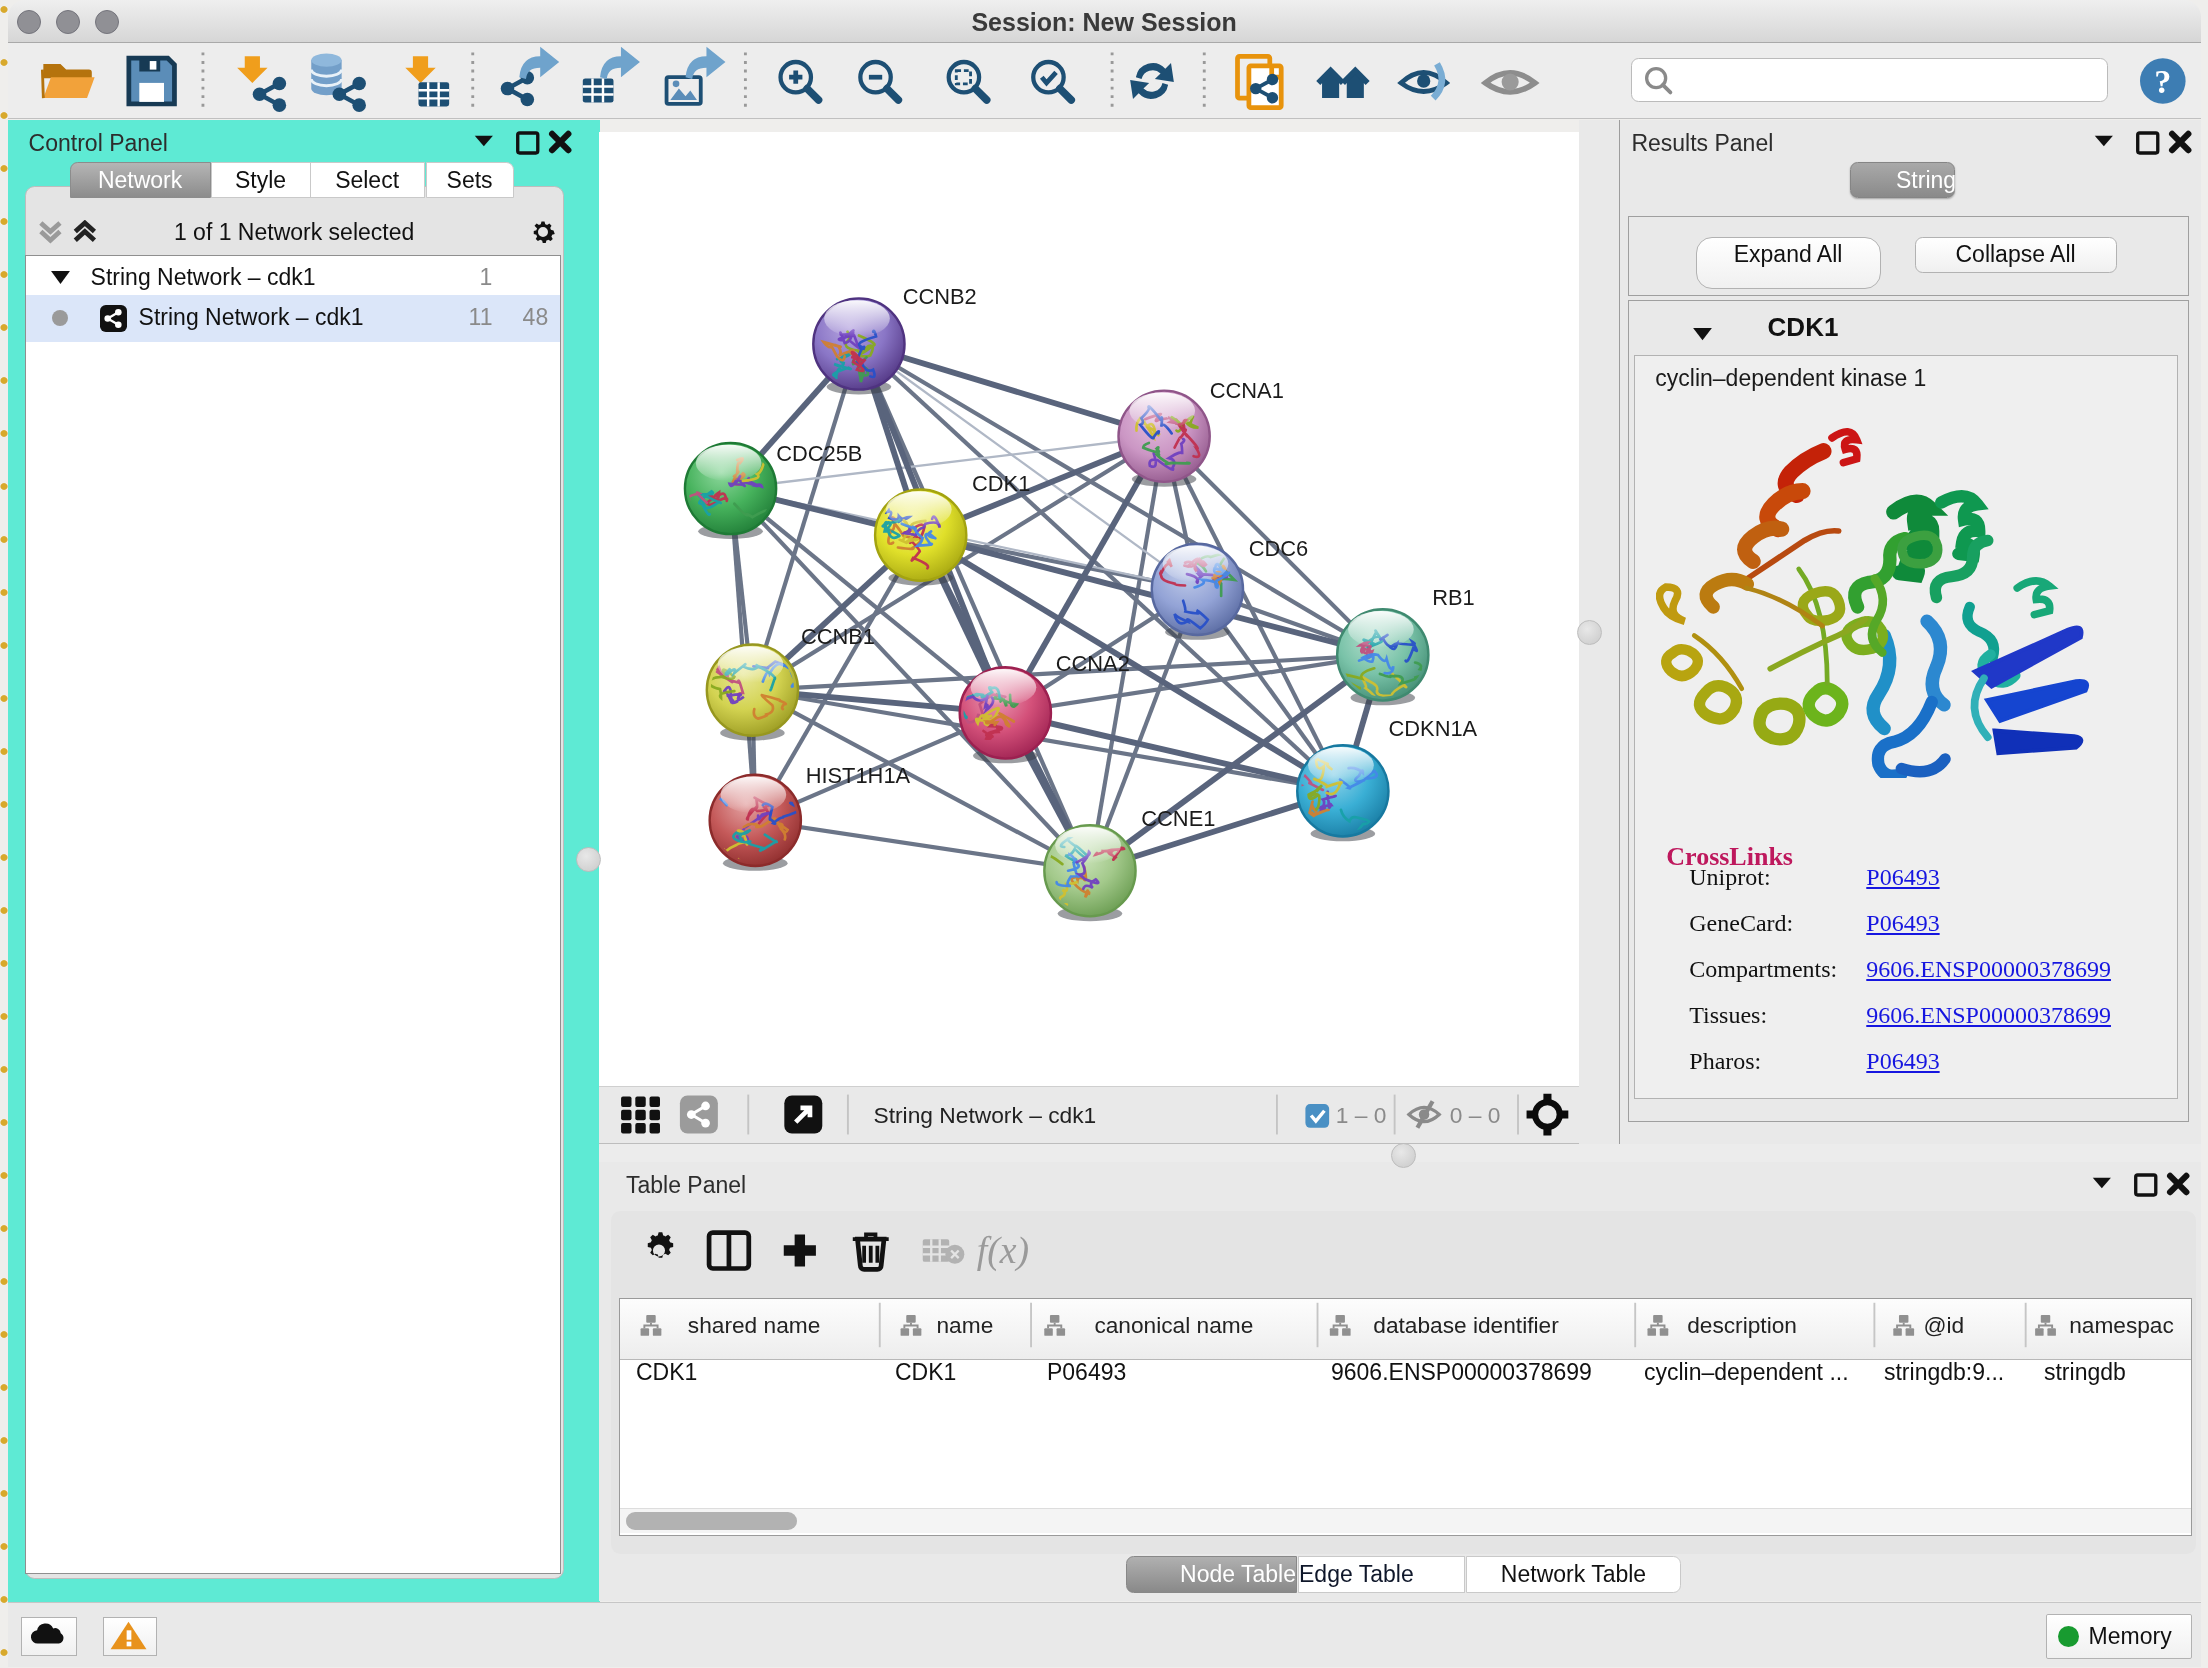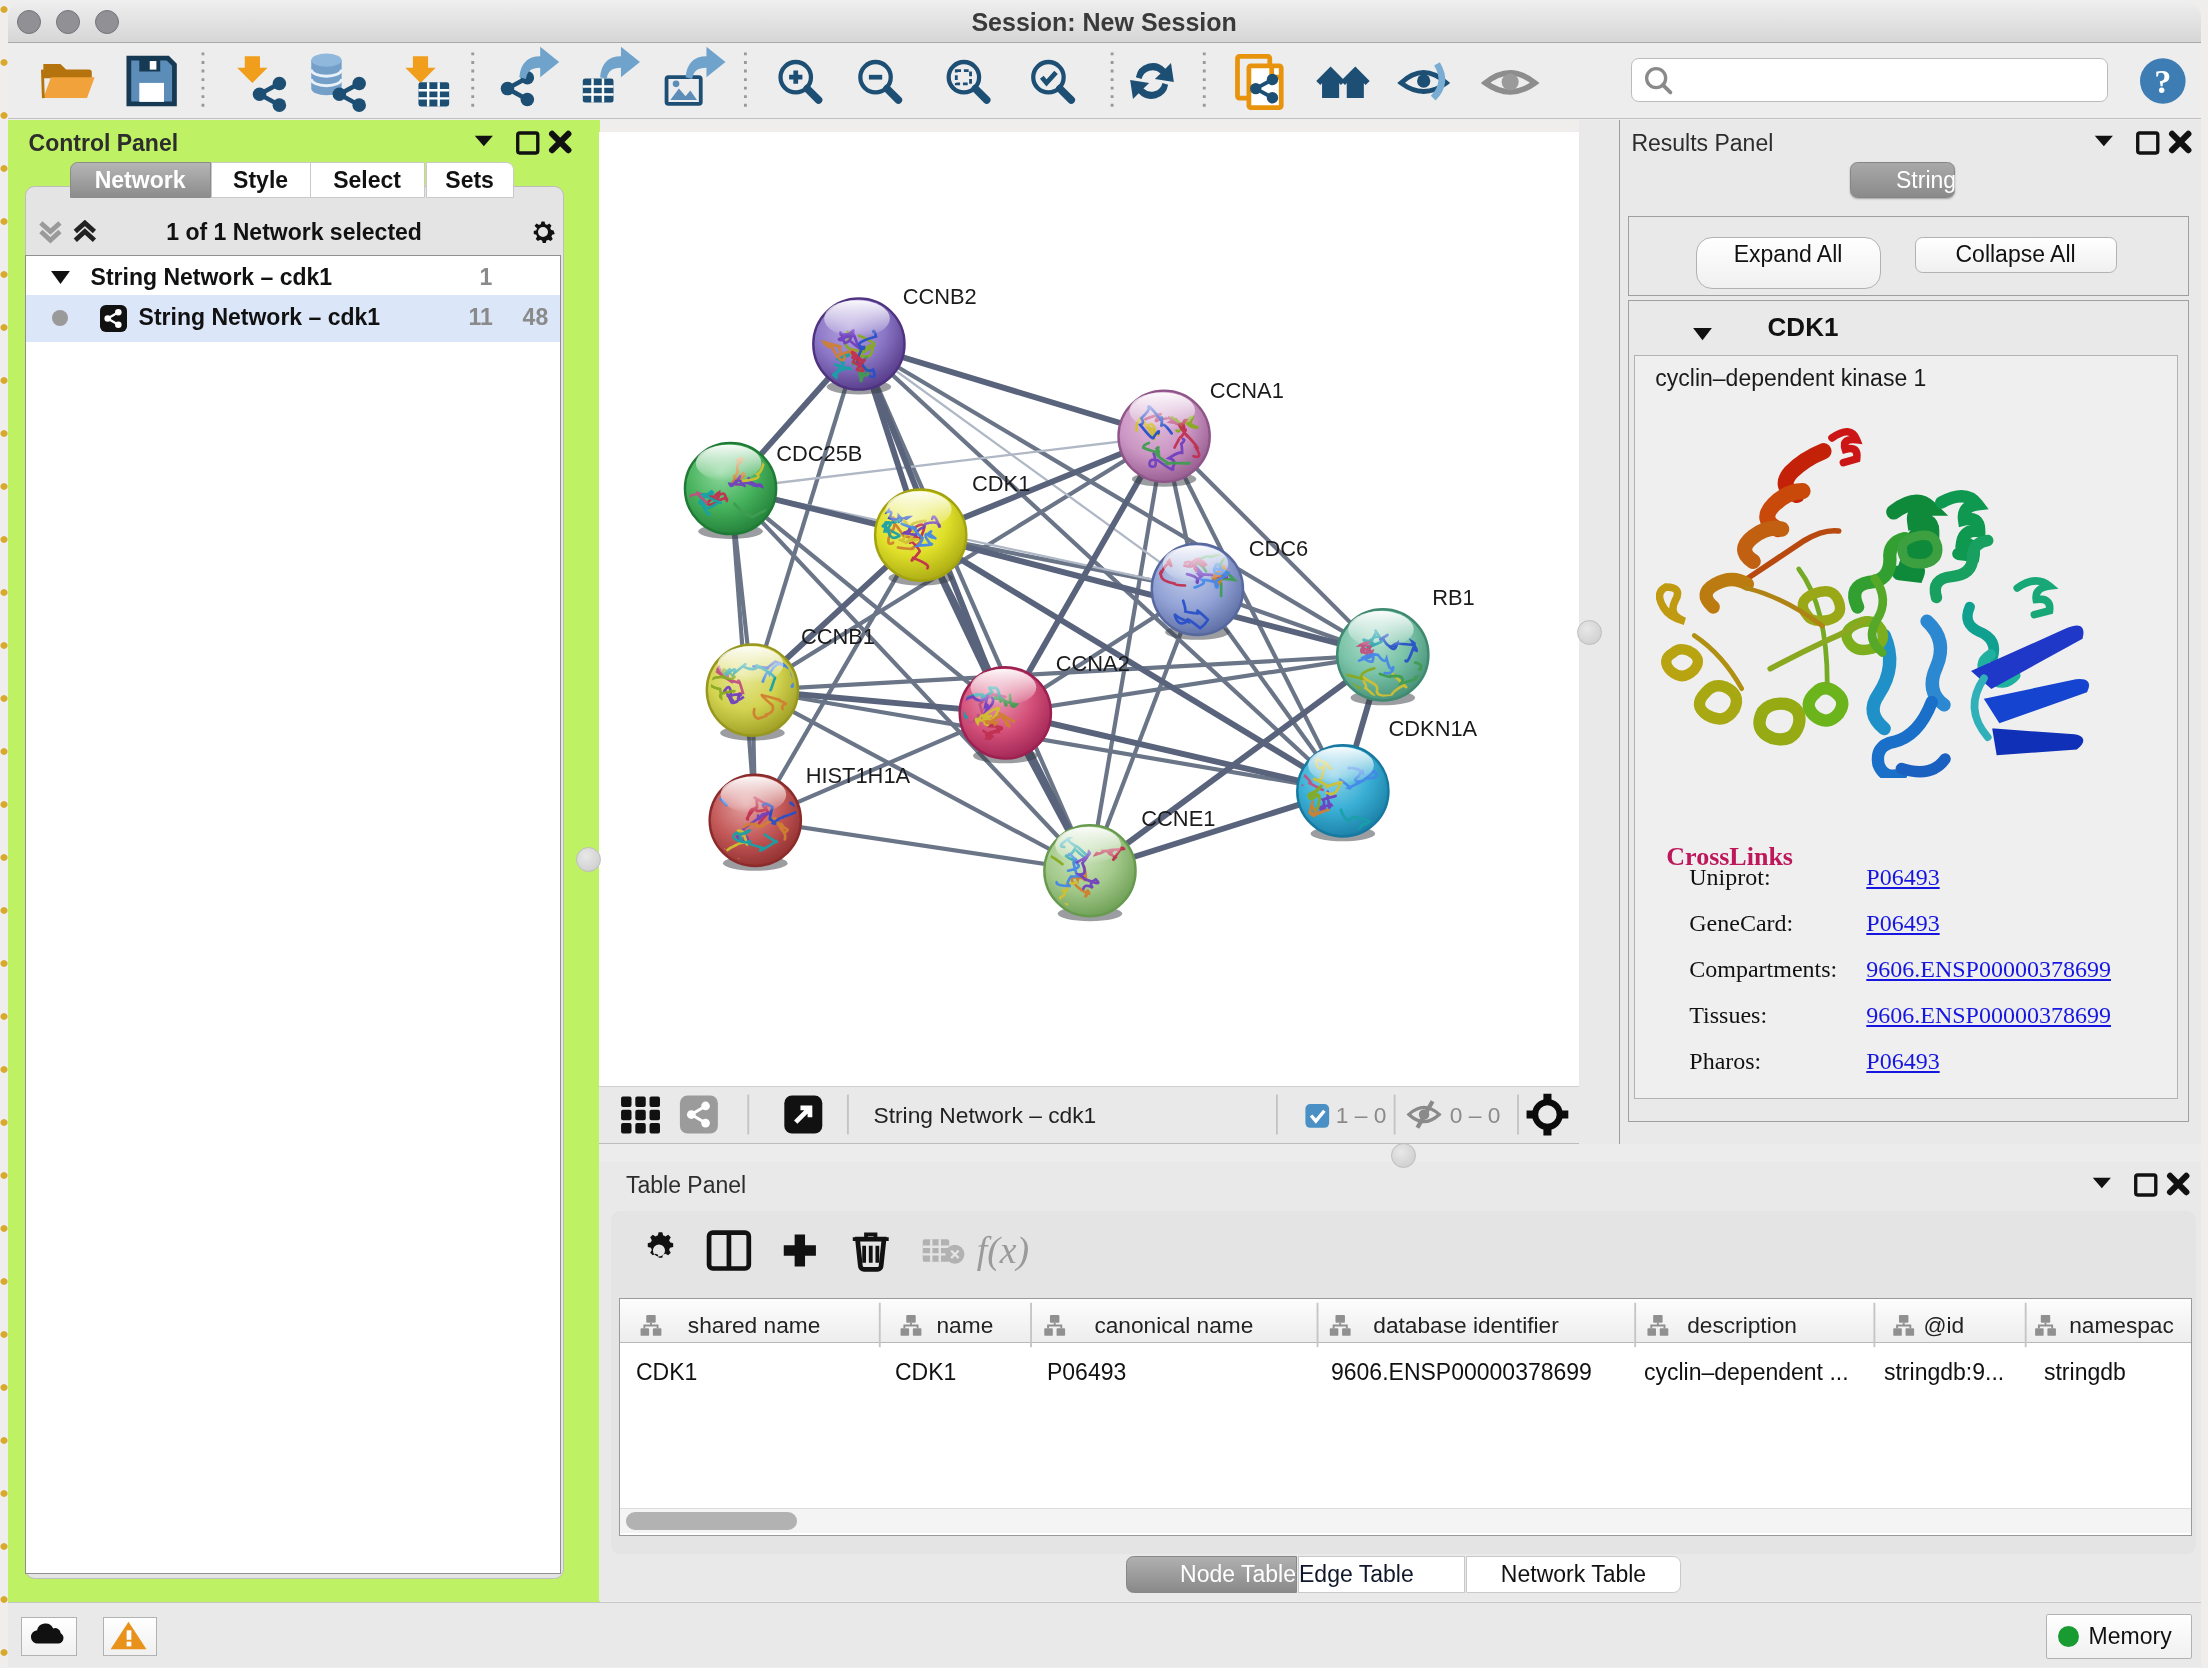--- a/index.html
+++ b/index.html
@@ -11,7 +11,7 @@
   #title { position:absolute; top:7.6px; left:0; width:100%; text-align:center; font-size:25px; font-weight:bold; color:#3a3a3a; }
   #toolbar { position:absolute; left:7.6px; top:43px; width:2193px; height:76px; background:#ededed; border-bottom:1px solid #c0c0c0; }
   #search { position:absolute; left:1631px; top:58px; width:477px; height:44px; background:#fff; border:1.9px solid #bbb; border-radius:7.6px; }
-  #cpanel { position:absolute; left:7.6px; top:120px; width:592px; height:1482px; background:#bef264;font-weight:bold; }
+  #cpanel { position:absolute; left:7.6px; top:120px; width:592px; height:1482px; background:#5eead4; }
   #canvas { position:absolute; left:599px; top:132px; width:980px; height:966px; background:#fff; }
   #netbar { position:absolute; left:599px; top:1086px; width:980px; height:58px; background:#e9e9e9; border-top:1px solid #cfcfcf; border-bottom:1px solid #bdbdbd; }
   #rsplit { position:absolute; left:1579px; top:120px; width:44px; height:1025px; background:#e9e9e9; }

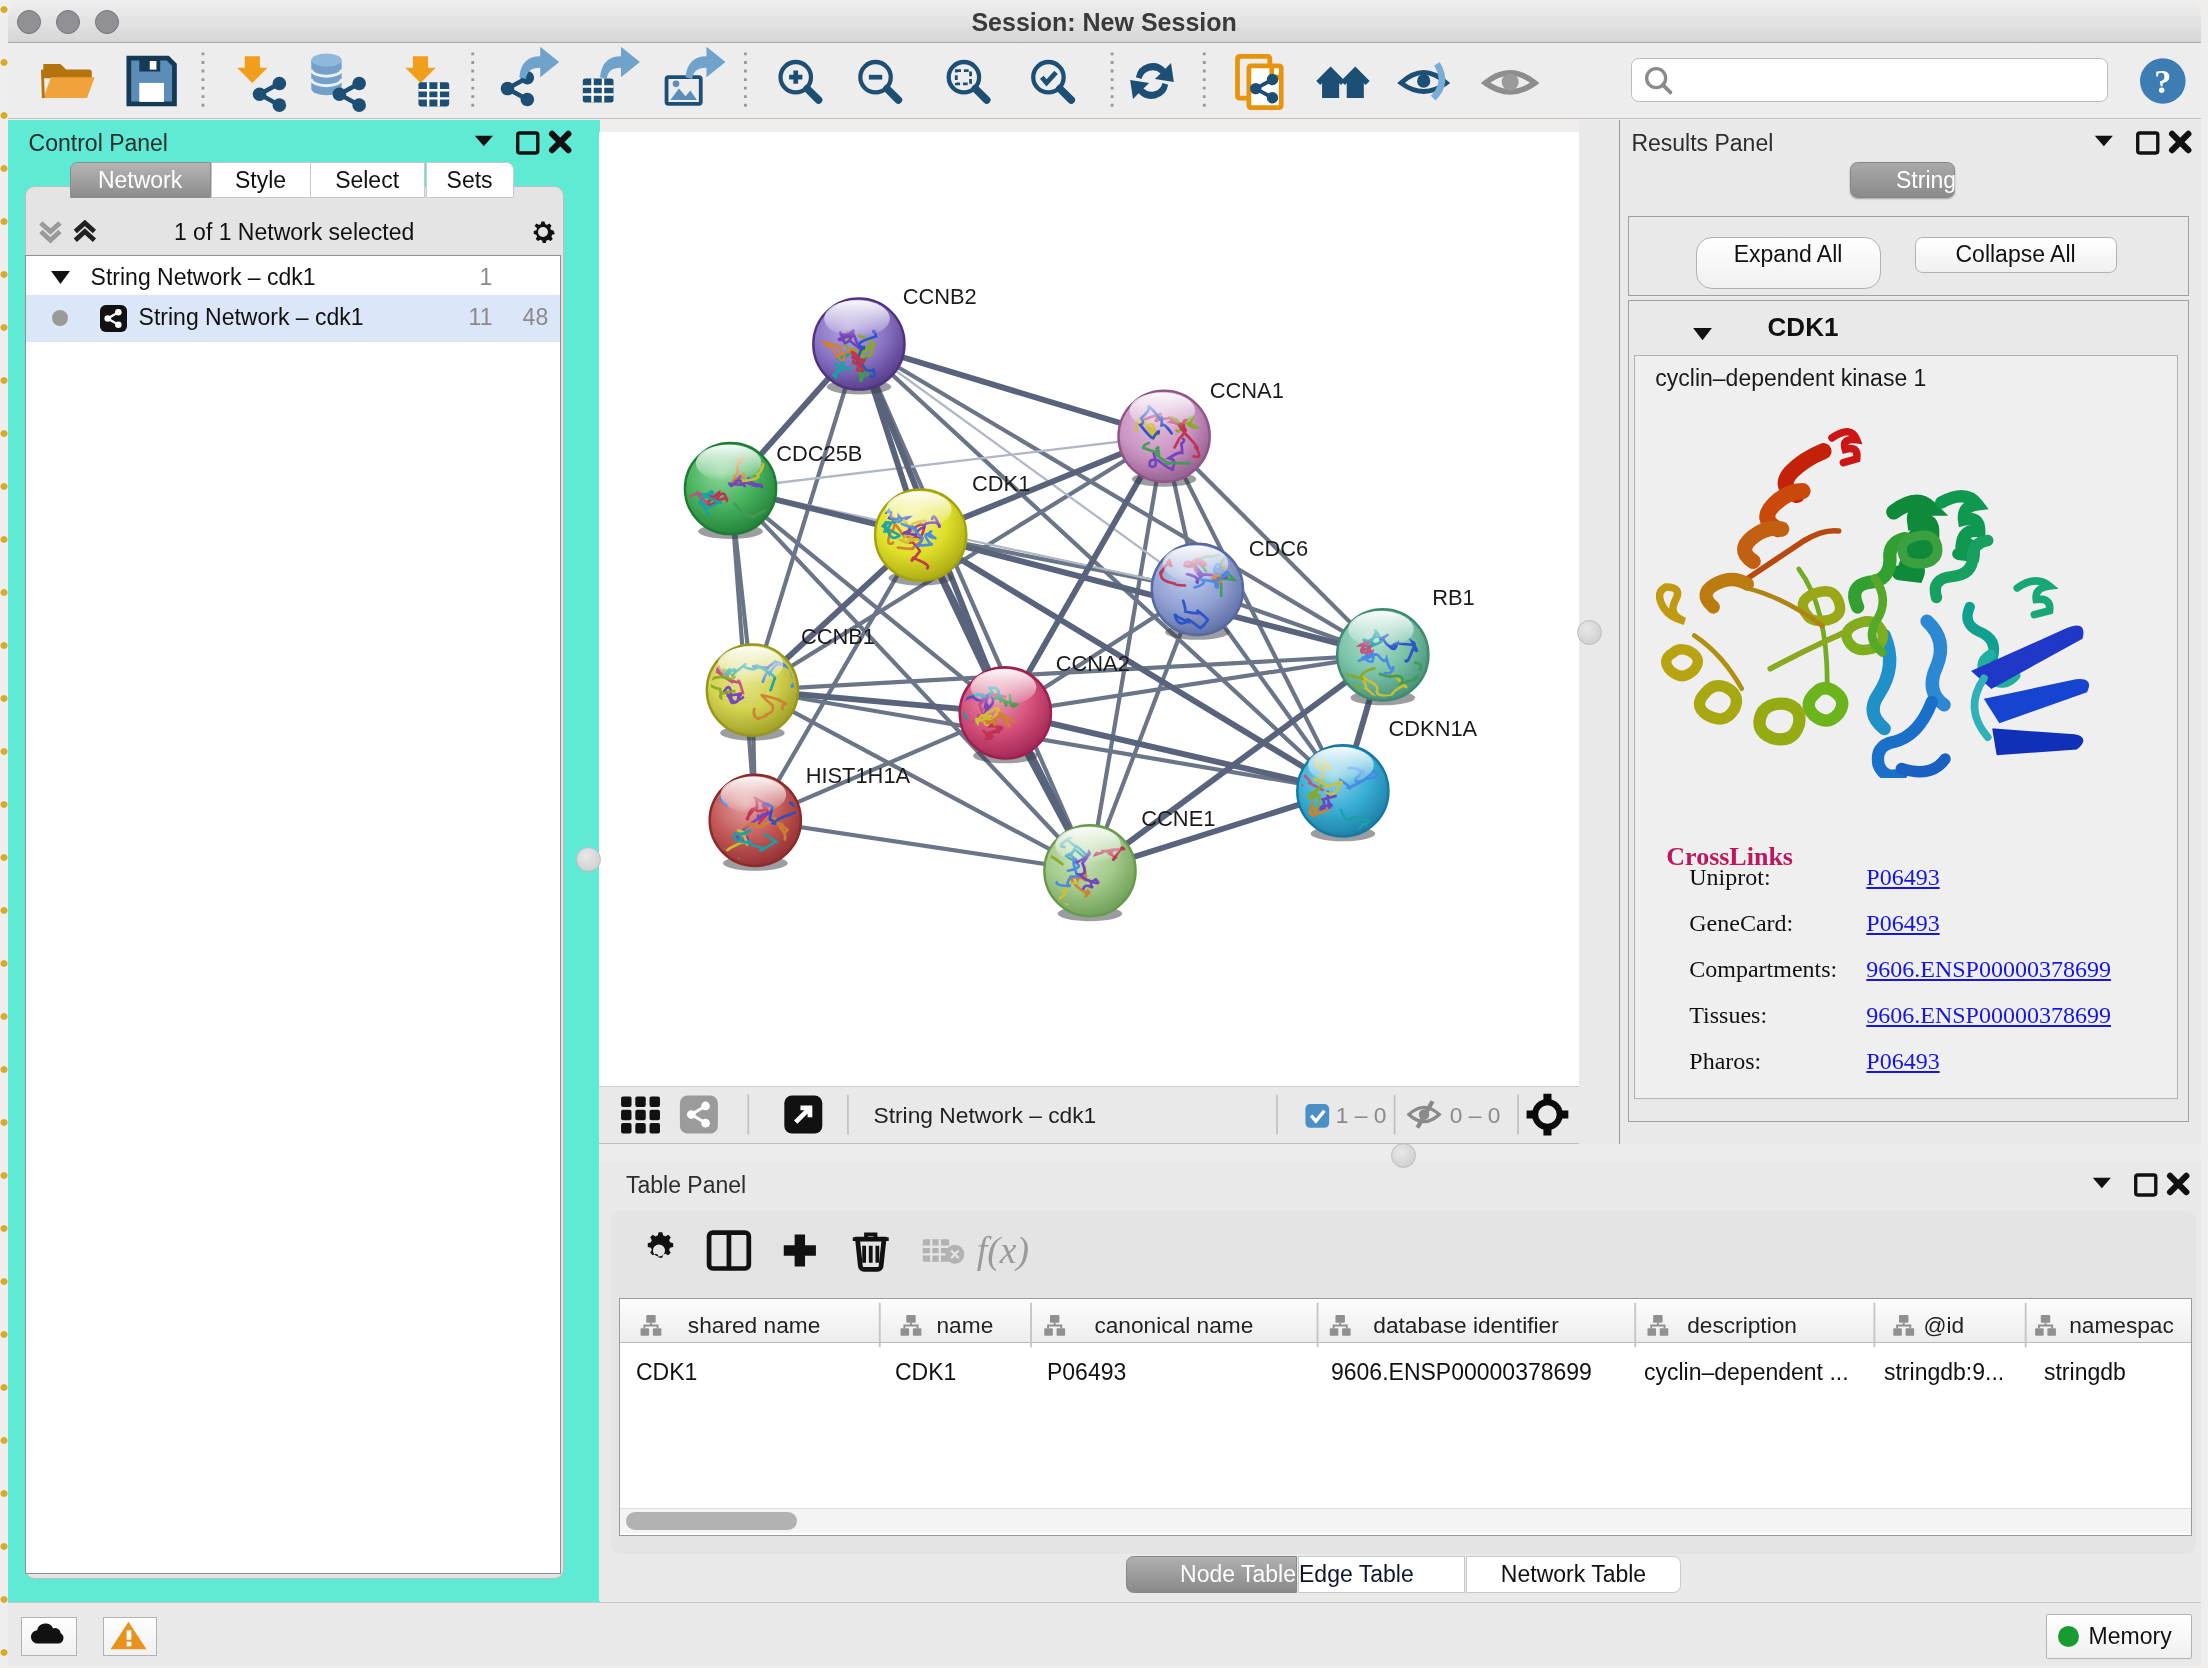--- a/index.html
+++ b/index.html
@@ -702,7 +702,7 @@
       <text x="385" y="40" font-size="40" font-style="italic" fill="#9a9a9a" font-family="Liberation Serif, serif">f(x)</text>
     </svg>
     <div class="abs" style="left:7.6px;top:87px;width:1573px;height:238px;background:#fff;border:1.9px solid #9a9a9a;">
-      <div class="abs" style="left:0;top:0;width:100%;height:44px;background:linear-gradient(#fdfdfd,#ededed);border-bottom:1.9px solid #b8b8b8;">
+      <div class="abs" style="left:0;top:0;width:100%;height:61px;background:linear-gradient(#fdfdfd,#ededed);border-bottom:1.9px solid #b8b8b8;">
         <svg class="abs" style="left:0;top:0;" width="1569" height="52" viewBox="0 0 1650 55">
 <g stroke="#c6c6c6" stroke-width="2">
               <path d="M270 4 V 51"></path>

